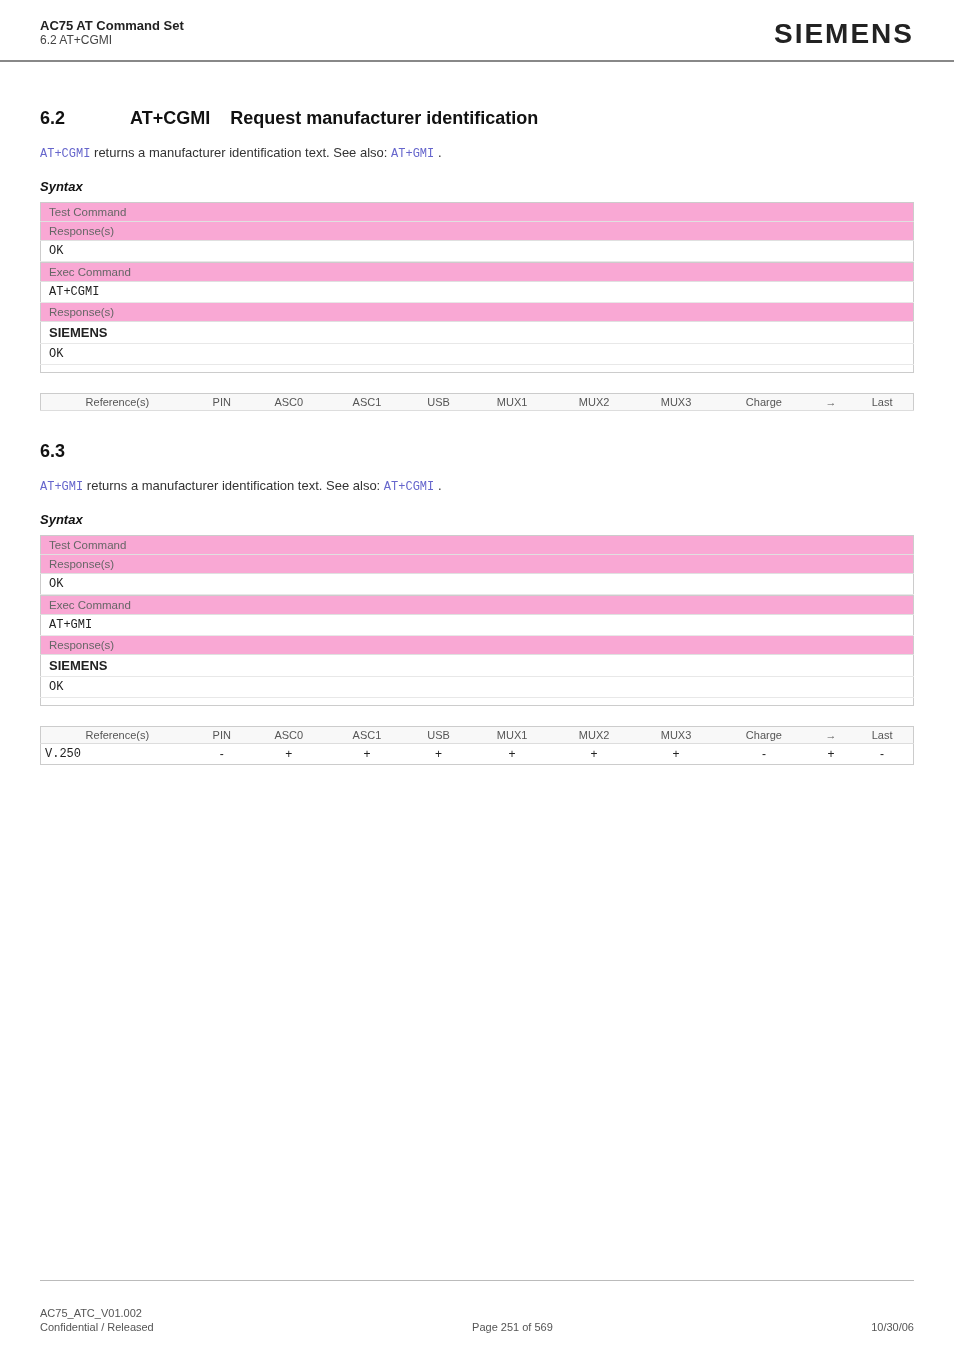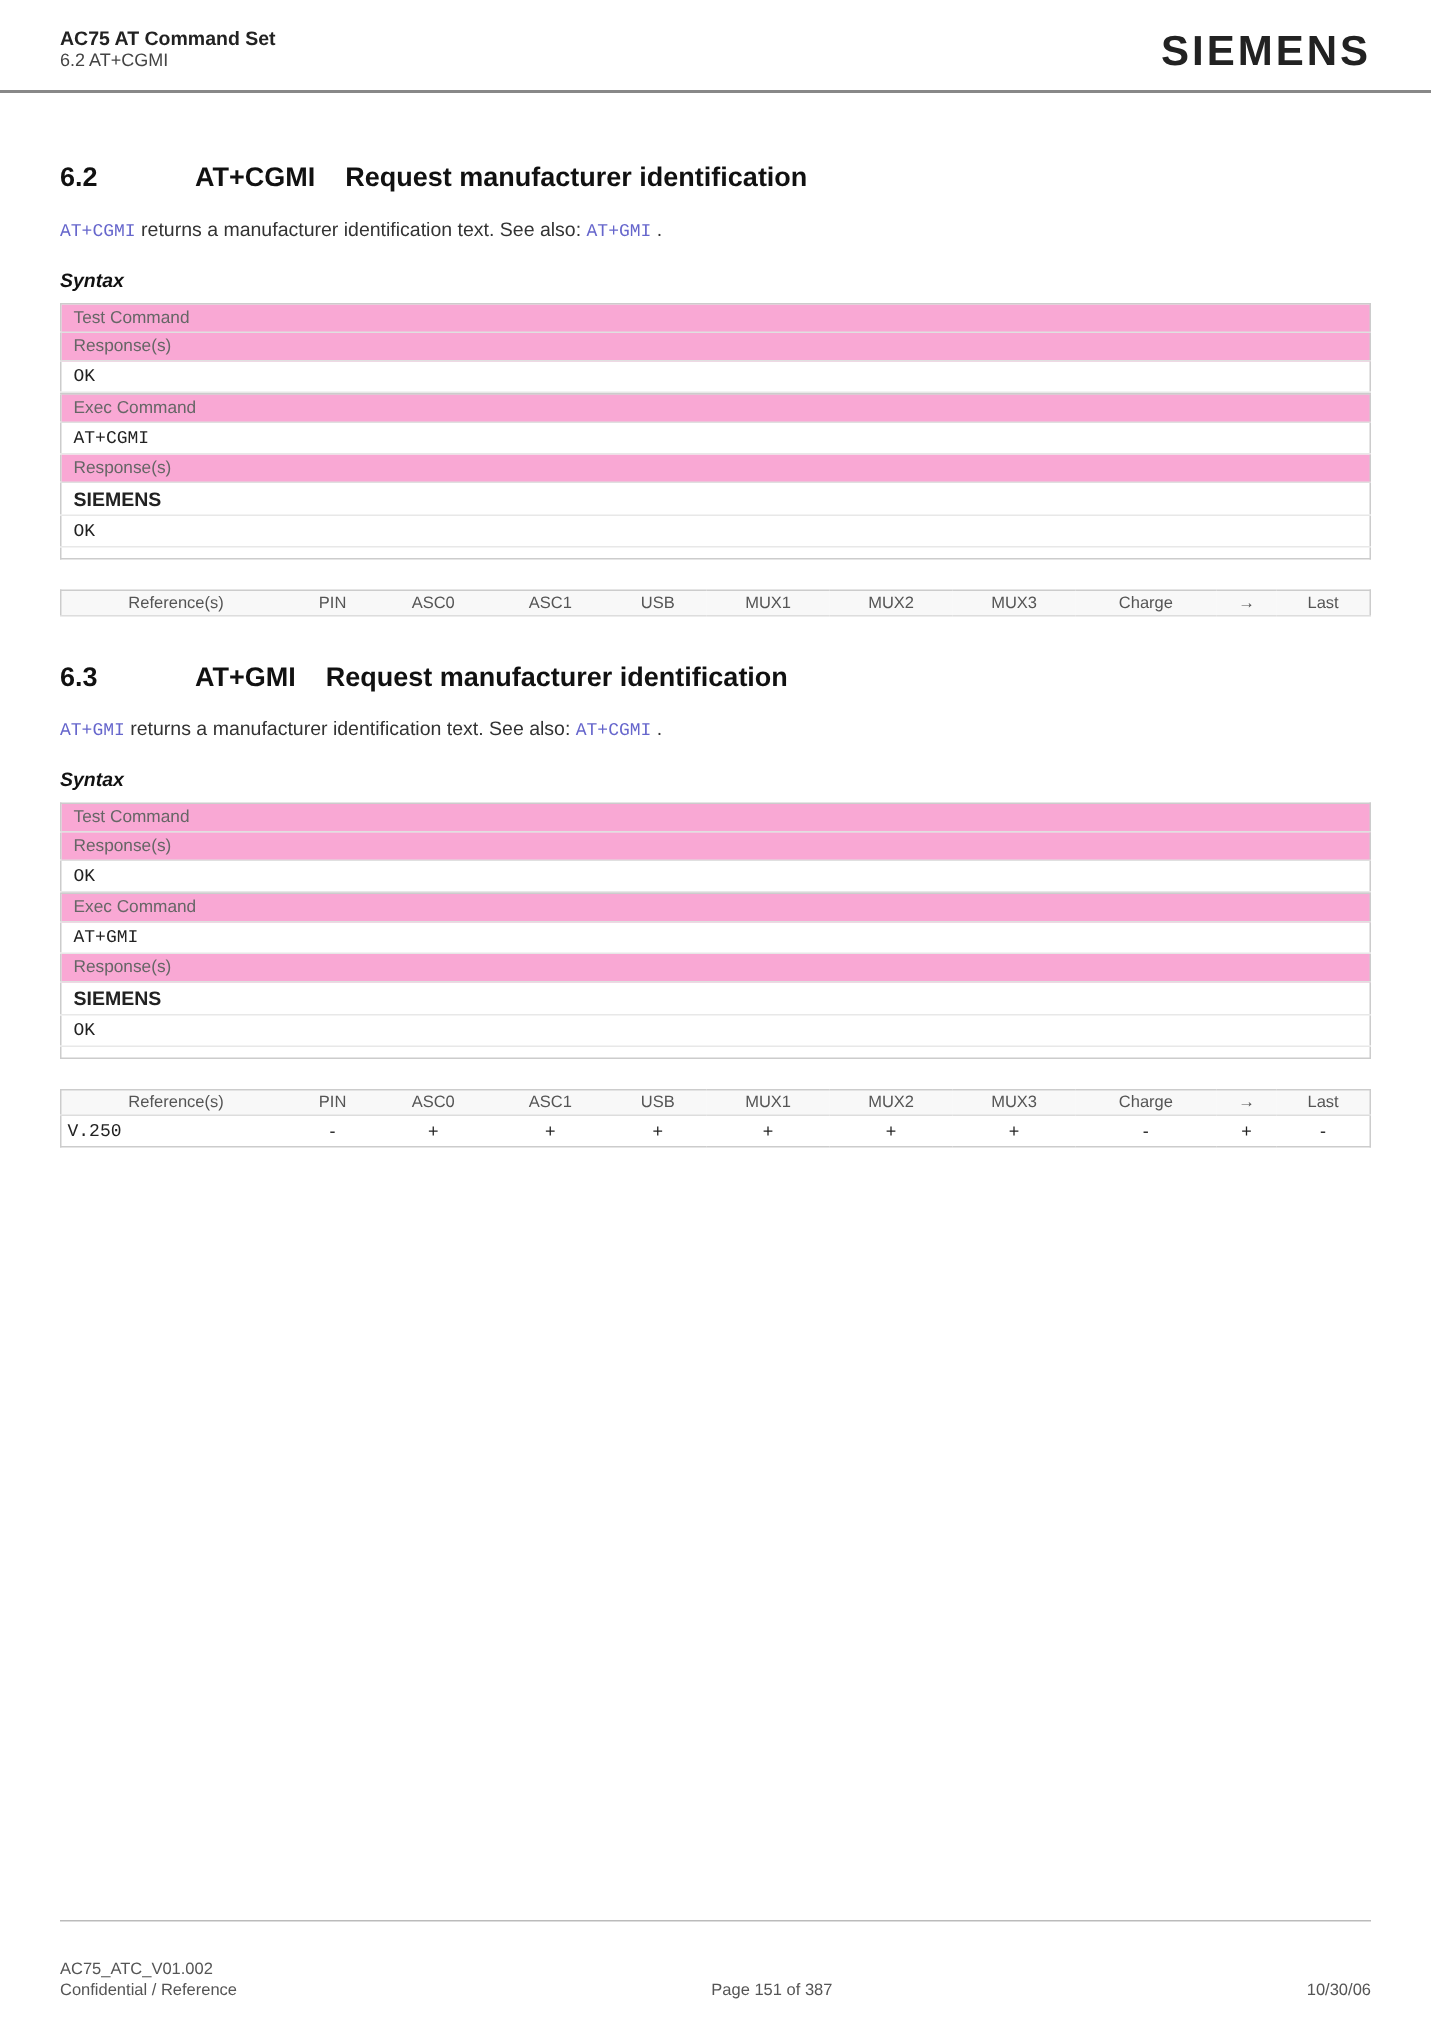--- a/index.html
+++ b/index.html
@@ -264,10 +264,6 @@
   <div>
     <div class="section-heading">
       <span class="section-number">6.3</span>
-      <span>
-        <span>AT+GMI</span>&nbsp;&nbsp;&nbsp;
-        <span>Request manufacturer identification</span>
-      </span>
     </div>
 
     <p class="description">

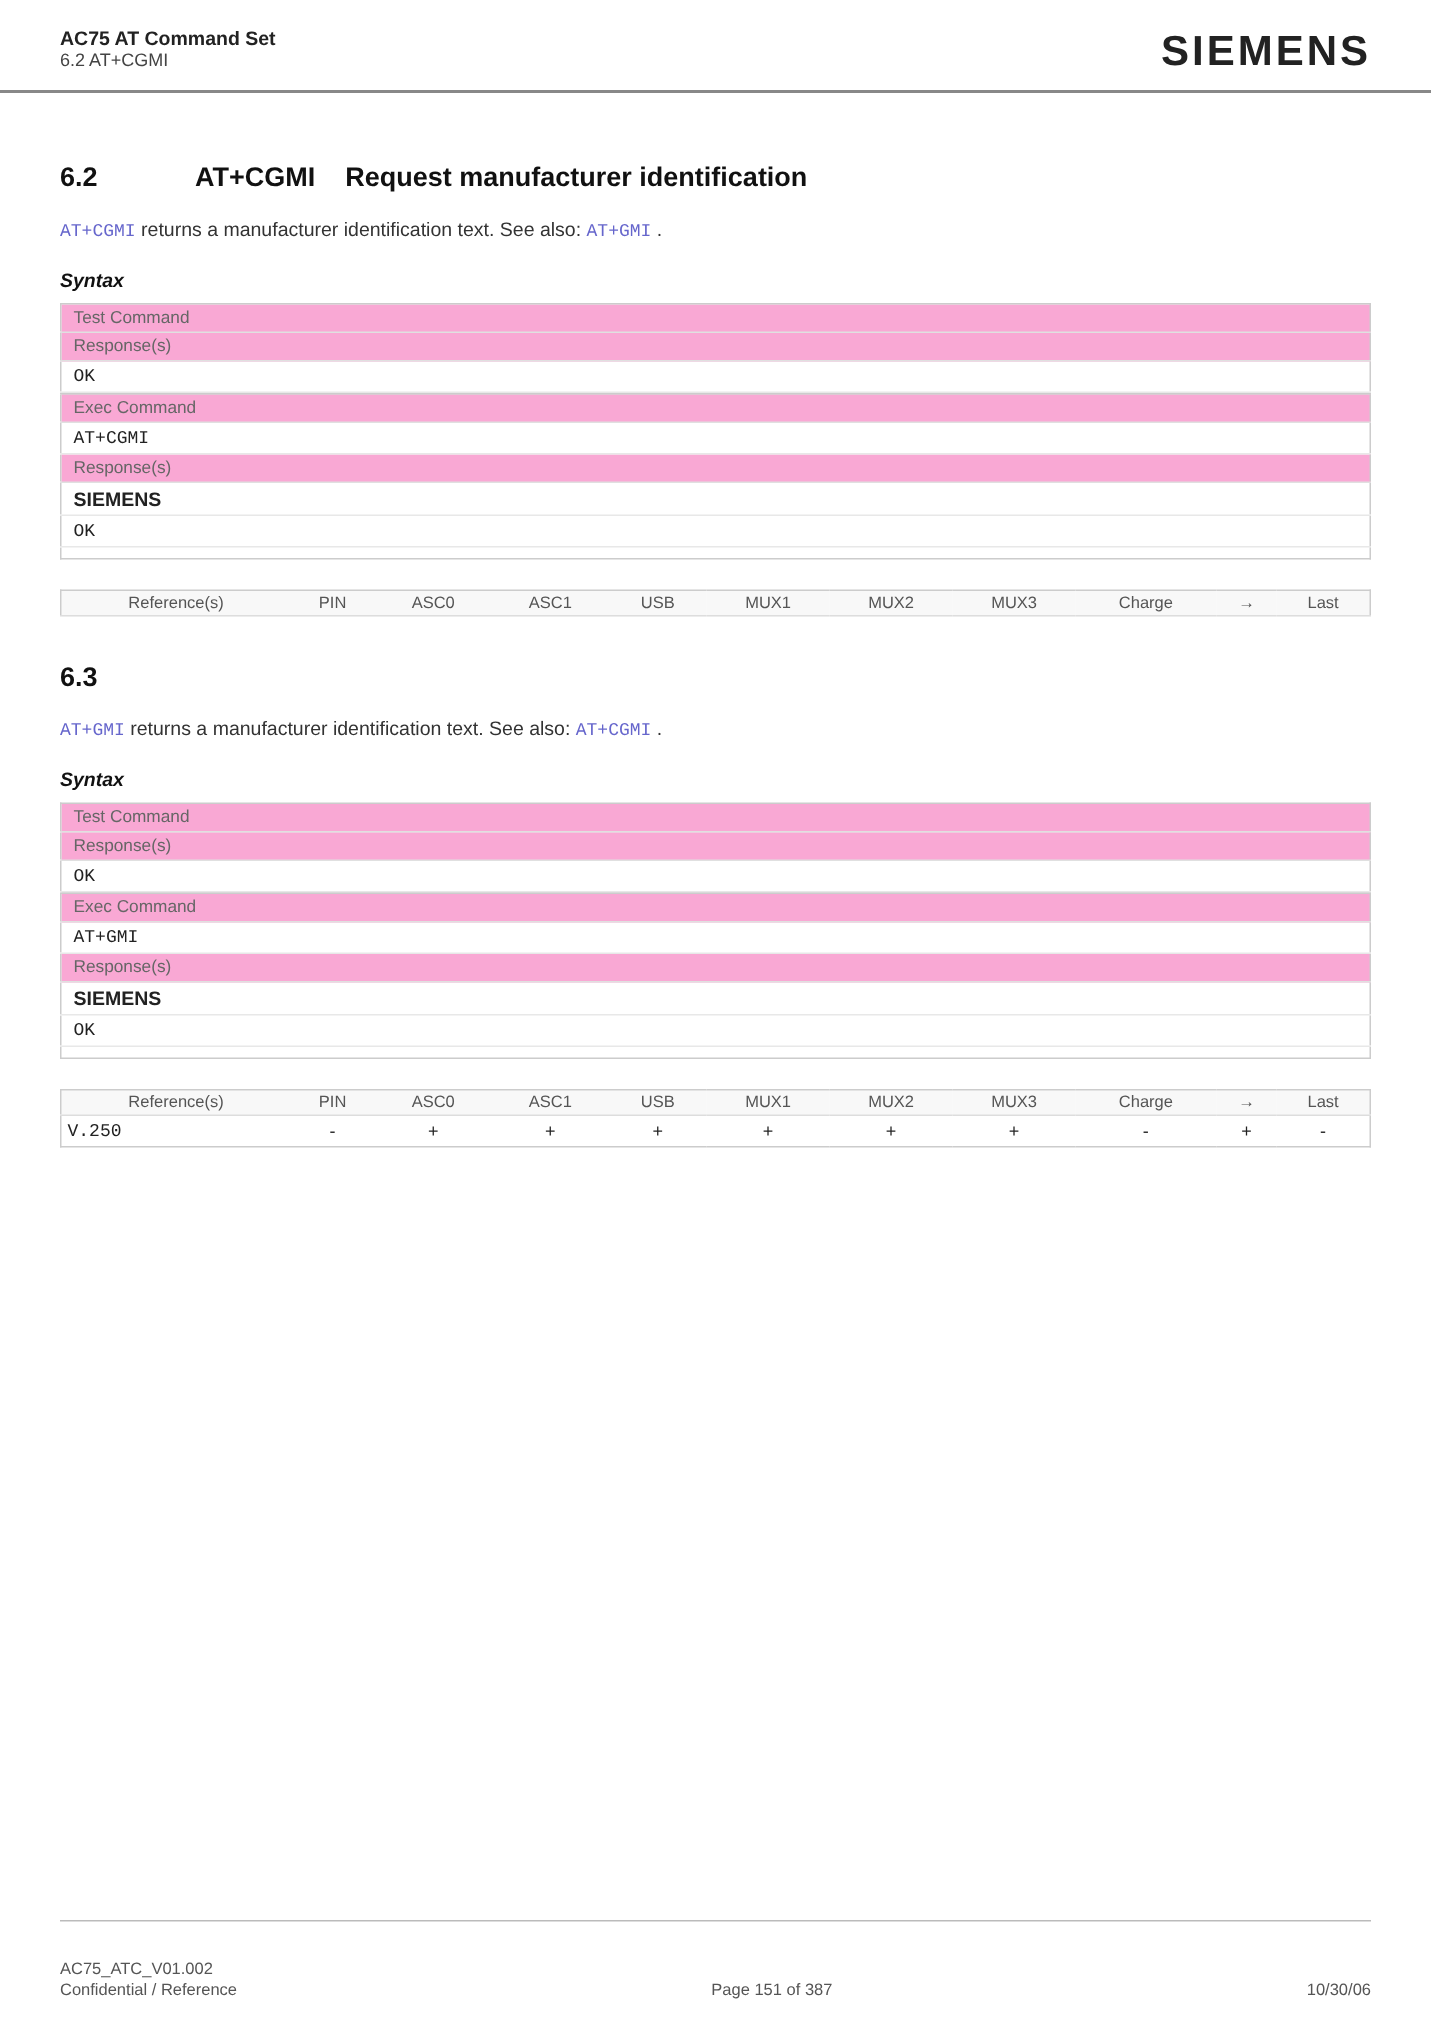--- a/index.html
+++ b/index.html
@@ -347,7 +347,7 @@
 <div class="page-footer">
   <div class="footer-left">
     <span>AC75_ATC_V01.002</span>
-    <span>Confidential / Reference</span>
+    <span>Confidential / Released</span>
   </div>
   <span>Page 151 of 387</span>
   <span>10/30/06</span>

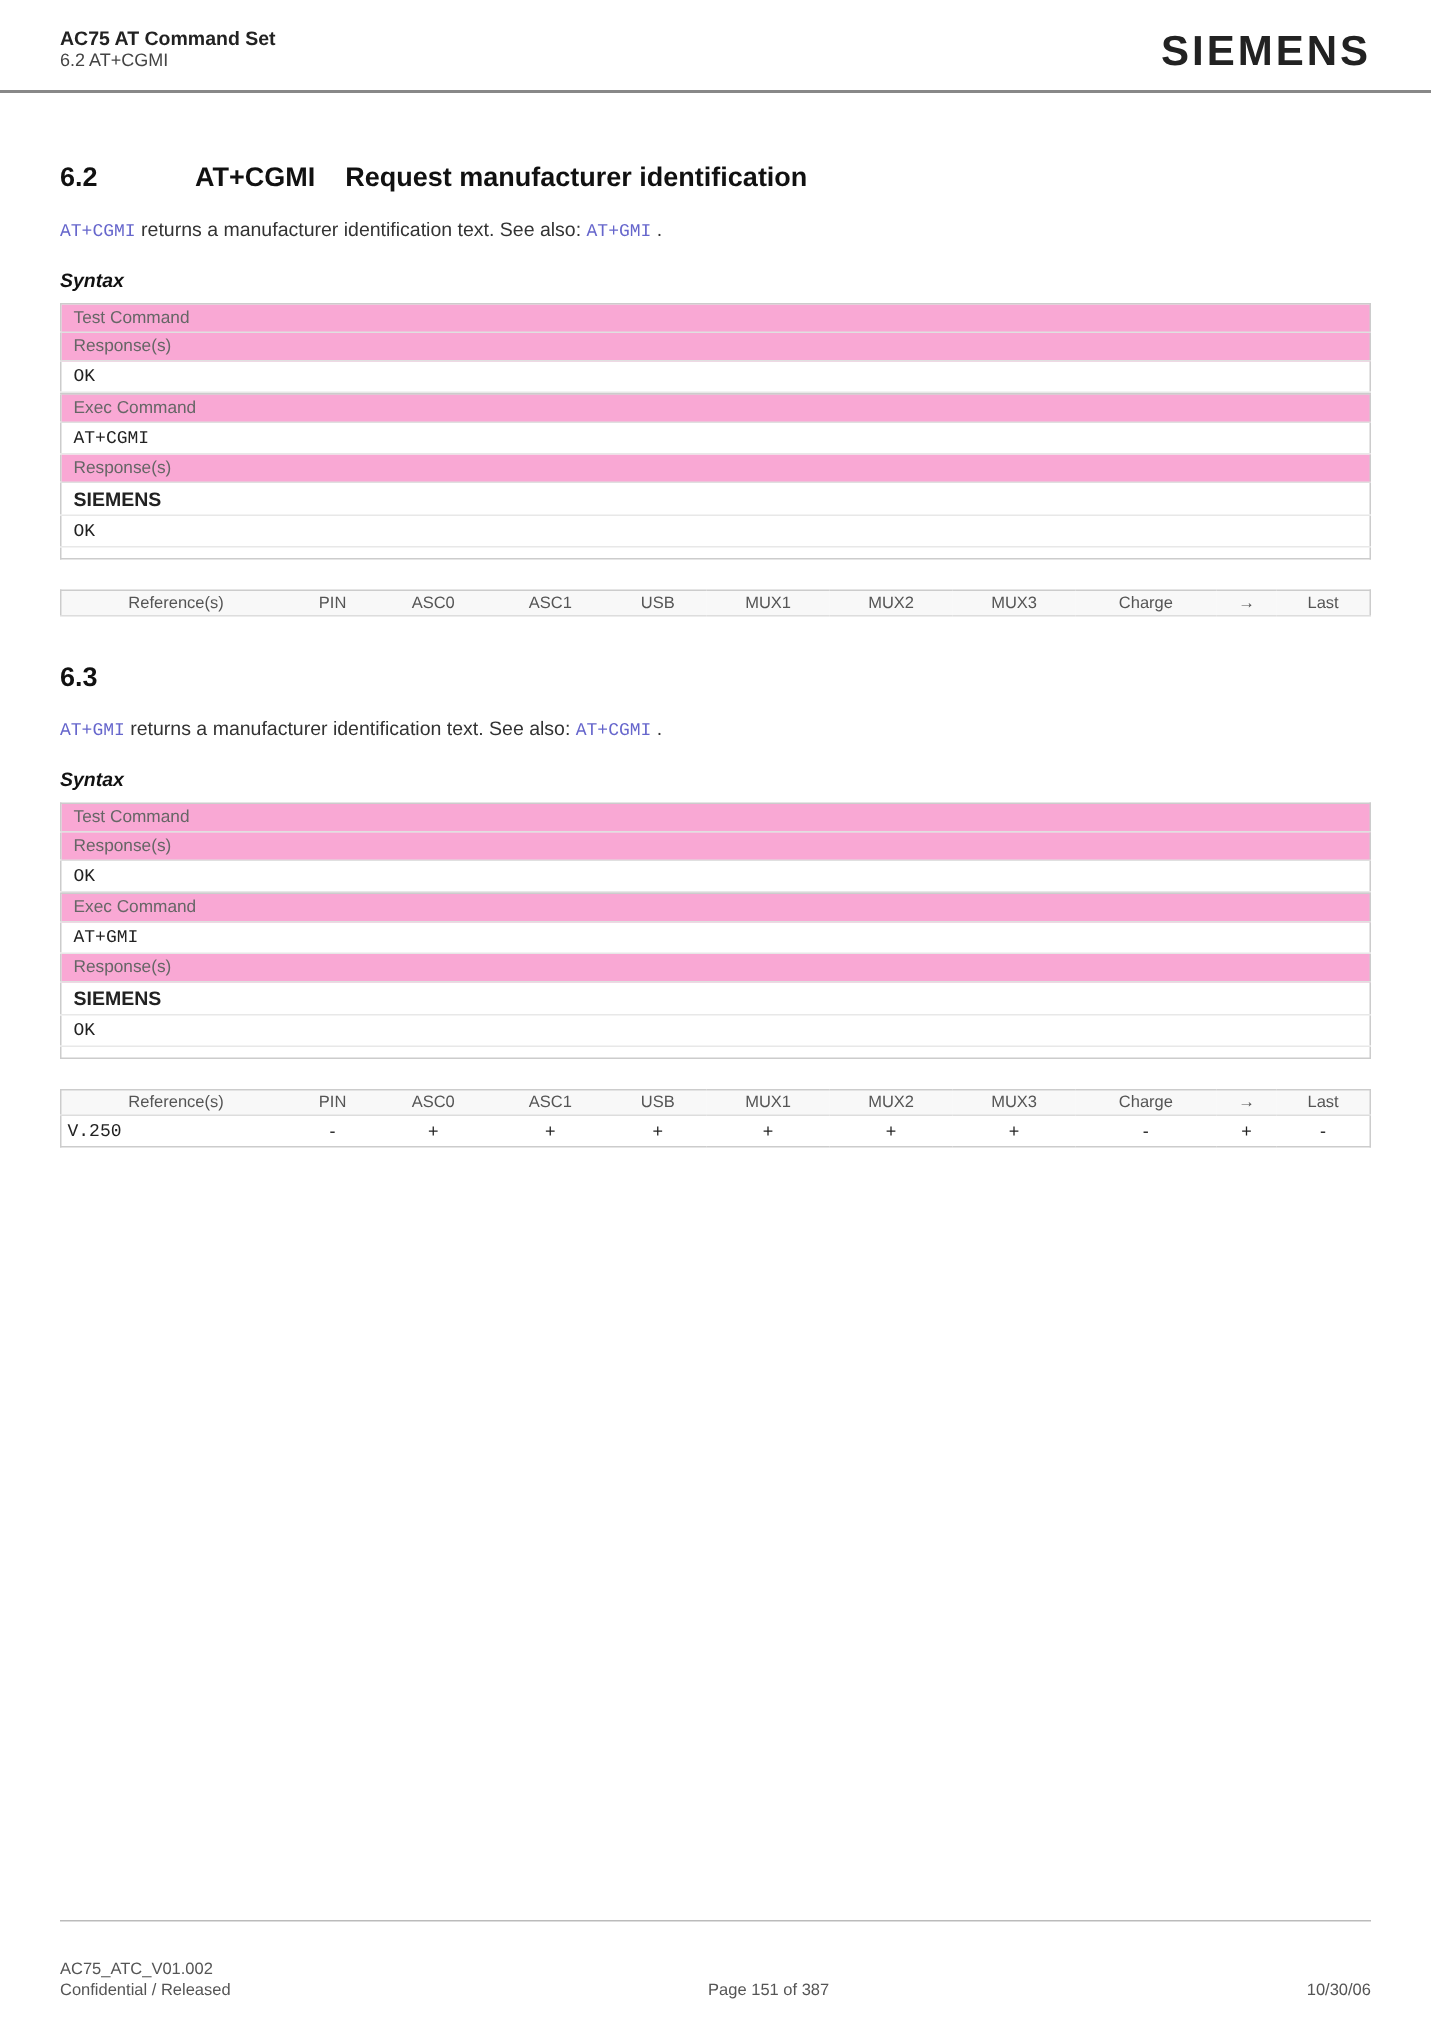--- a/index.html
+++ b/index.html
@@ -349,7 +349,7 @@
     <span>AC75_ATC_V01.002</span>
     <span>Confidential / Released</span>
   </div>
-  <span>Page 151 of 387</span>
+  <span>Page 251 of 569</span>
   <span>10/30/06</span>
 </div>
 

